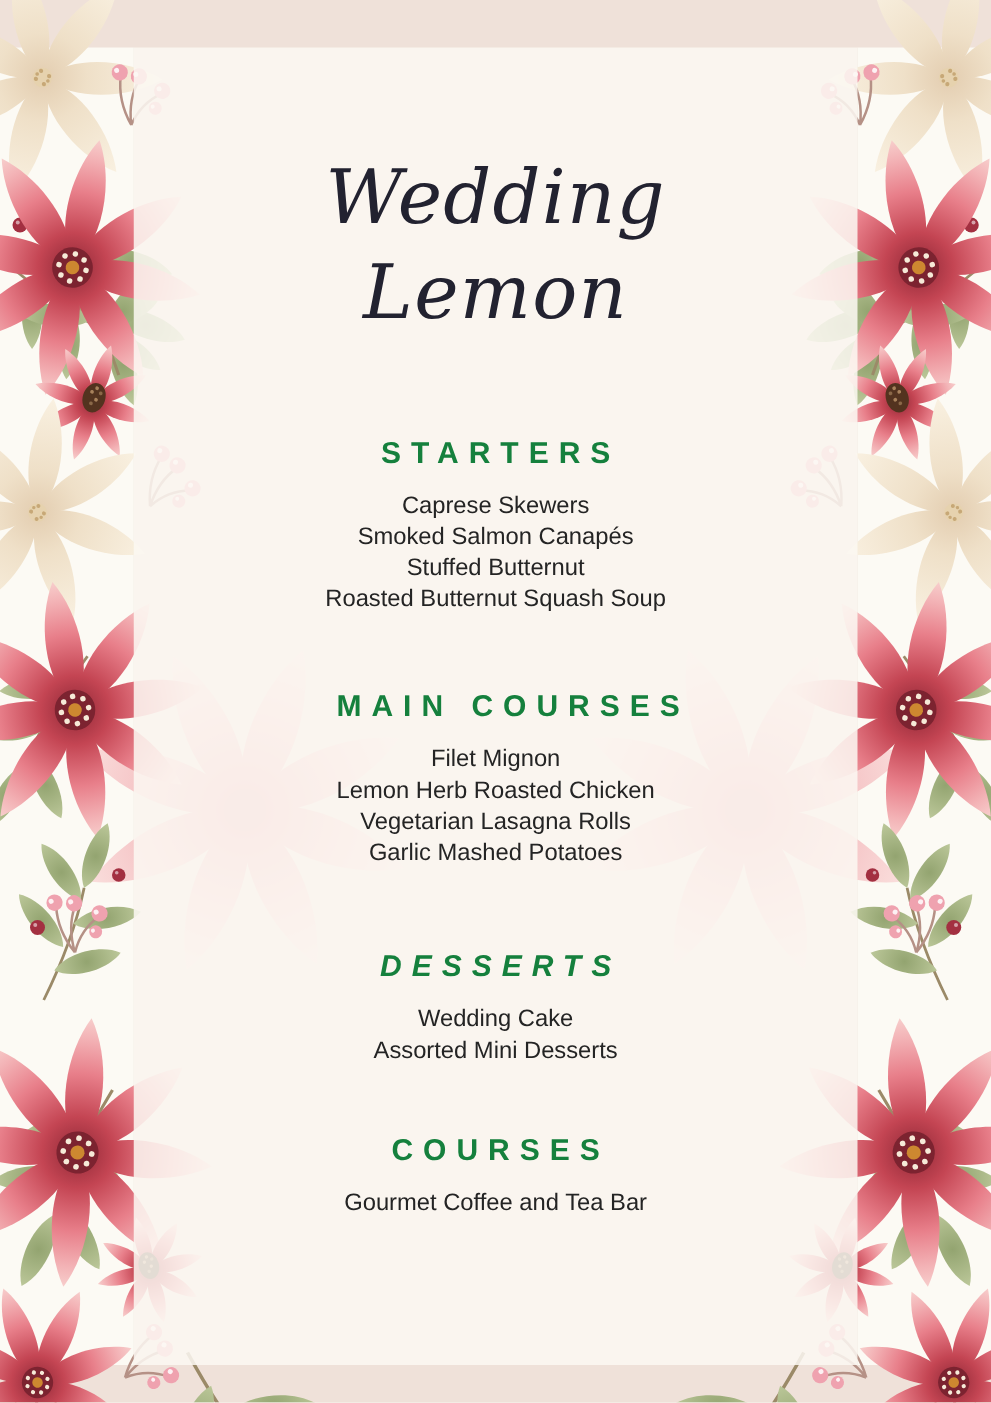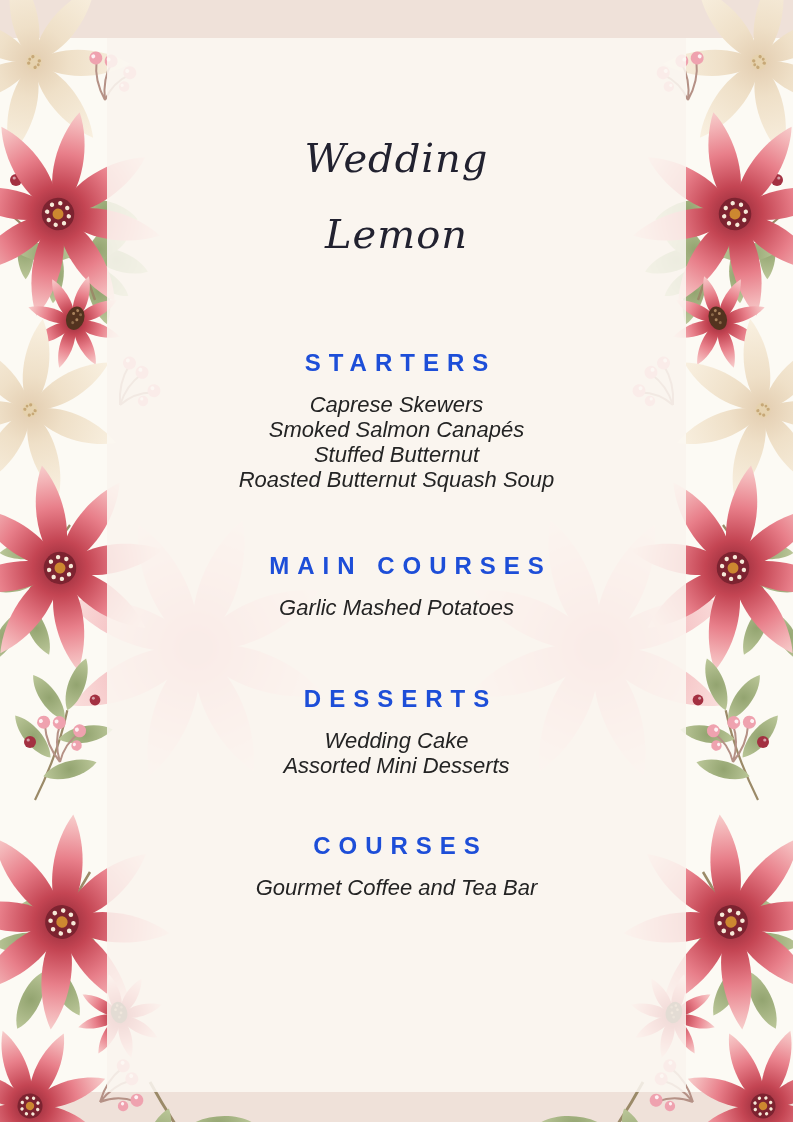--- a/index.html
+++ b/index.html
@@ -30,7 +30,7 @@
     margin:0;padding-top:82px;
     font-family:"DejaVu Serif","Liberation Serif",serif;
     font-style:italic;font-weight:500;
-    font-size:40px;line-height:76px;color:#222230;
+    font-size:60px;line-height:76px;color:#222230;
     letter-spacing:1px;
   }
   .menu-section{margin:0;}

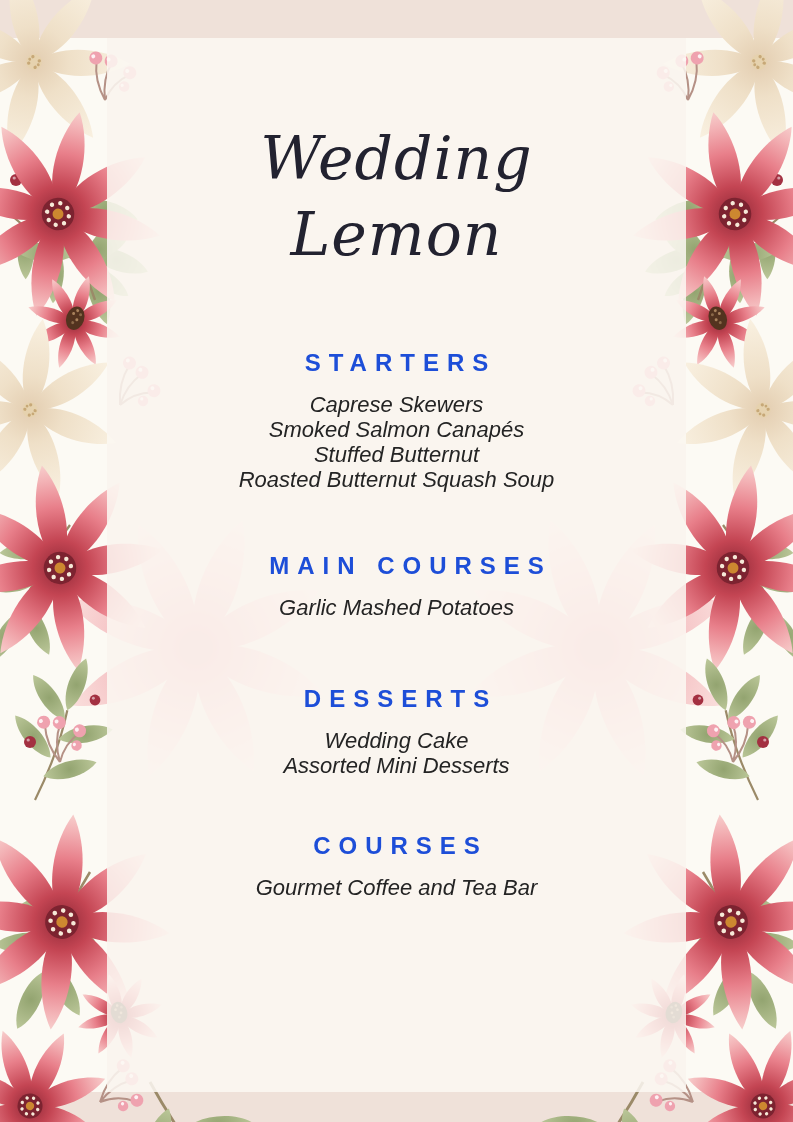--- a/index.html
+++ b/index.html
@@ -38,7 +38,7 @@
     margin:0;
     font-family:"Liberation Sans",sans-serif;
     font-weight:700;font-size:24px;line-height:30px;
-    letter-spacing:8px;text-indent:8px;color:#1d4ed8;
+    letter-spacing:8px;text-indent:8px;color:#15803d;
   }
   .section-items{margin:0;padding:0;list-style:none;}
   .section-items li{

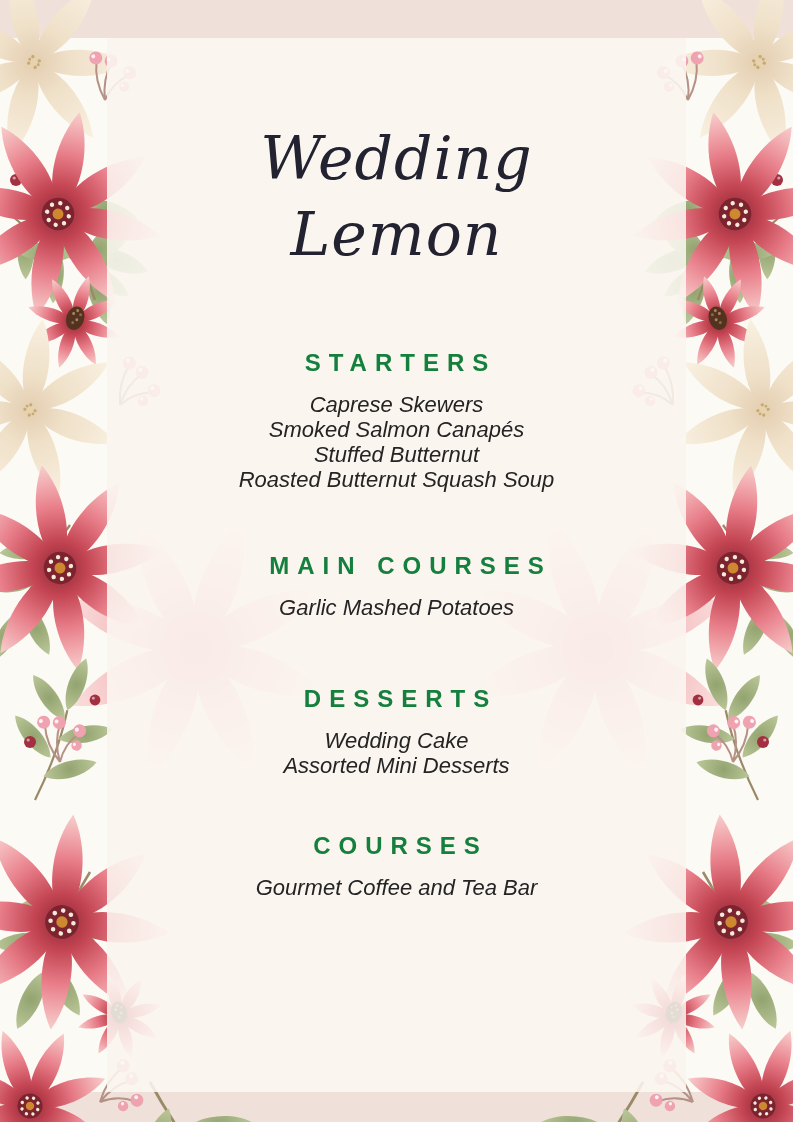--- a/index.html
+++ b/index.html
@@ -42,7 +42,7 @@
   }
   .section-items{margin:0;padding:0;list-style:none;}
   .section-items li{
-    font-style:italic;font-size:22px;line-height:25px;color:#242424;
+    font-size:19px;line-height:25px;color:#242424;
   }
   .sec-1 .section-heading{margin-top:76px;}
   .sec-2 .section-heading{margin-top:59px;padding-left:20px;}

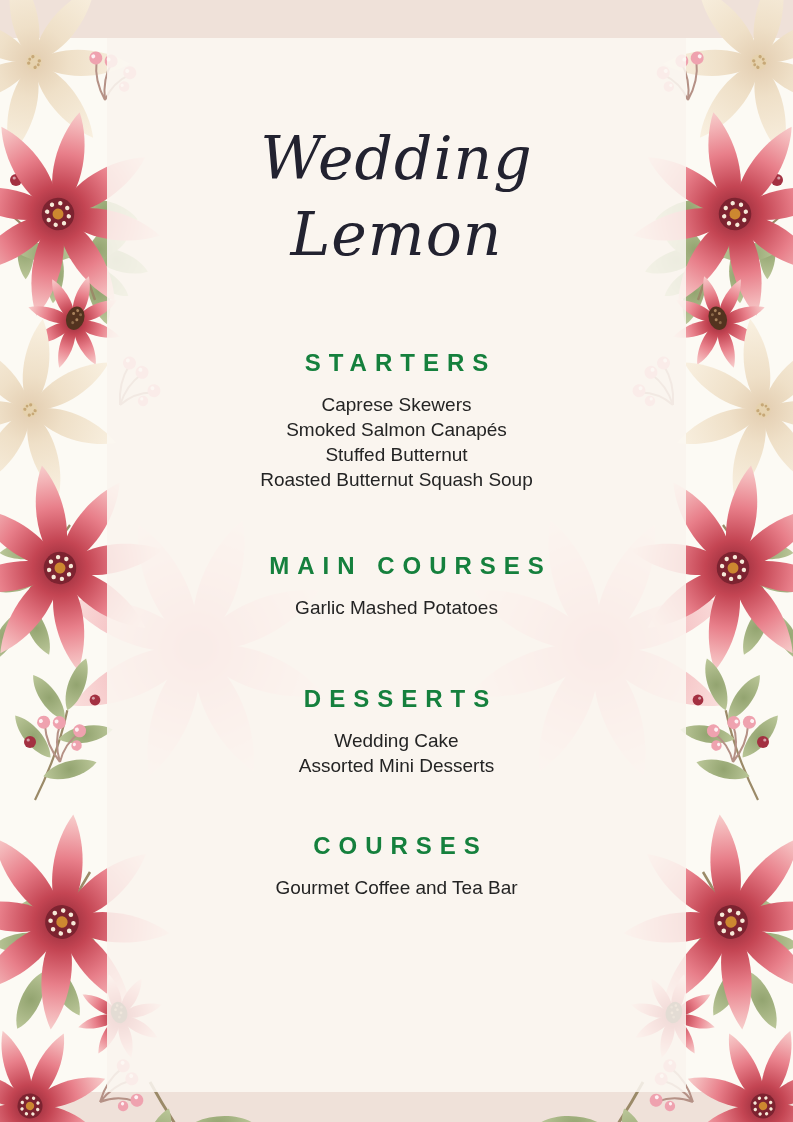--- a/index.html
+++ b/index.html
@@ -237,6 +237,7 @@
     <section class="menu-section sec-2">
       <h2 class="section-heading">MAIN COURSES</h2>
       <ul class="section-items">
+        <li>Filet Mignon</li>
         <li>Garlic Mashed Potatoes</li>
       </ul>
     </section>

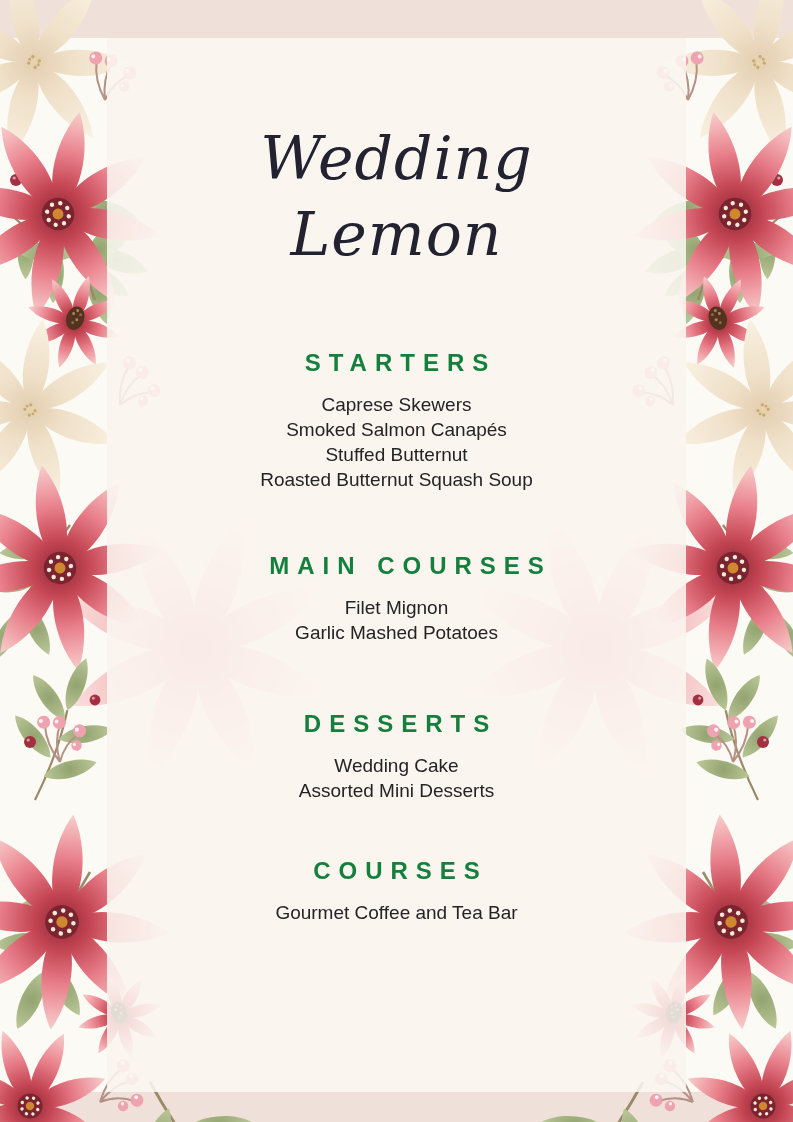--- a/index.html
+++ b/index.html
@@ -238,6 +238,7 @@
       <h2 class="section-heading">MAIN COURSES</h2>
       <ul class="section-items">
         <li>Filet Mignon</li>
+        <li>Lemon Herb Roasted Chicken</li>
         <li>Garlic Mashed Potatoes</li>
       </ul>
     </section>

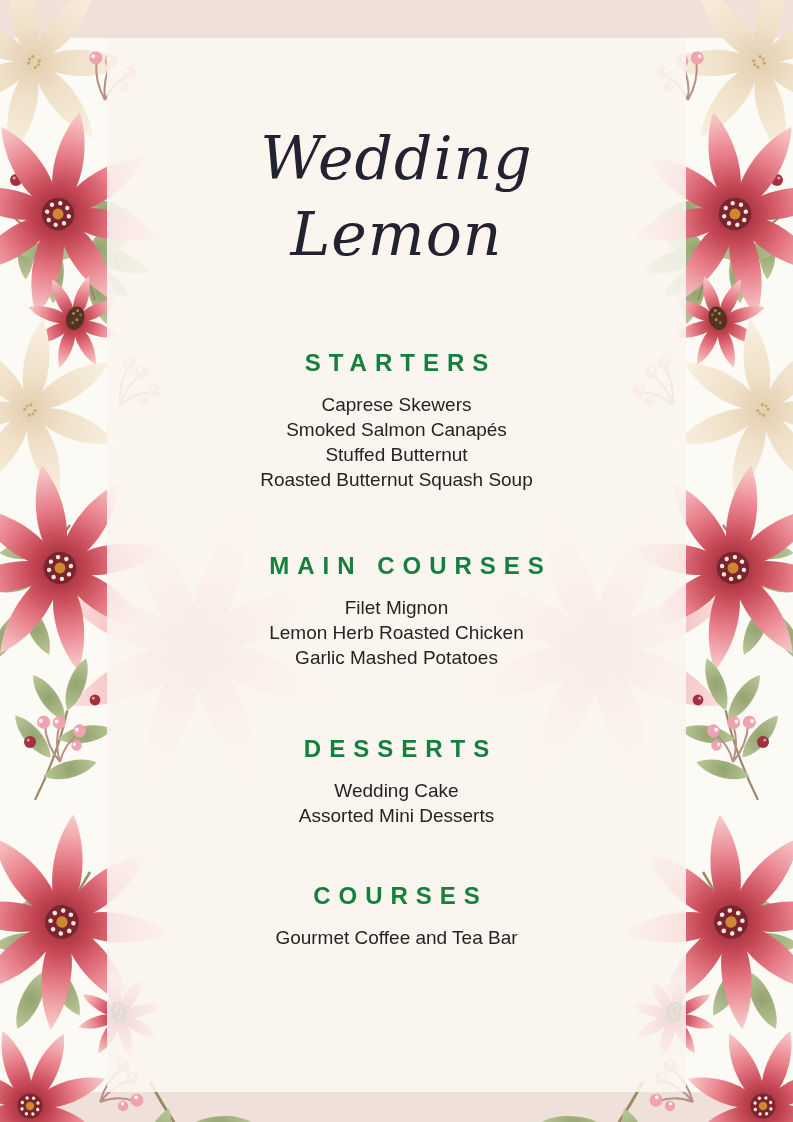--- a/index.html
+++ b/index.html
@@ -239,6 +239,7 @@
       <ul class="section-items">
         <li>Filet Mignon</li>
         <li>Lemon Herb Roasted Chicken</li>
+        <li>Vegetarian Lasagna Rolls</li>
         <li>Garlic Mashed Potatoes</li>
       </ul>
     </section>

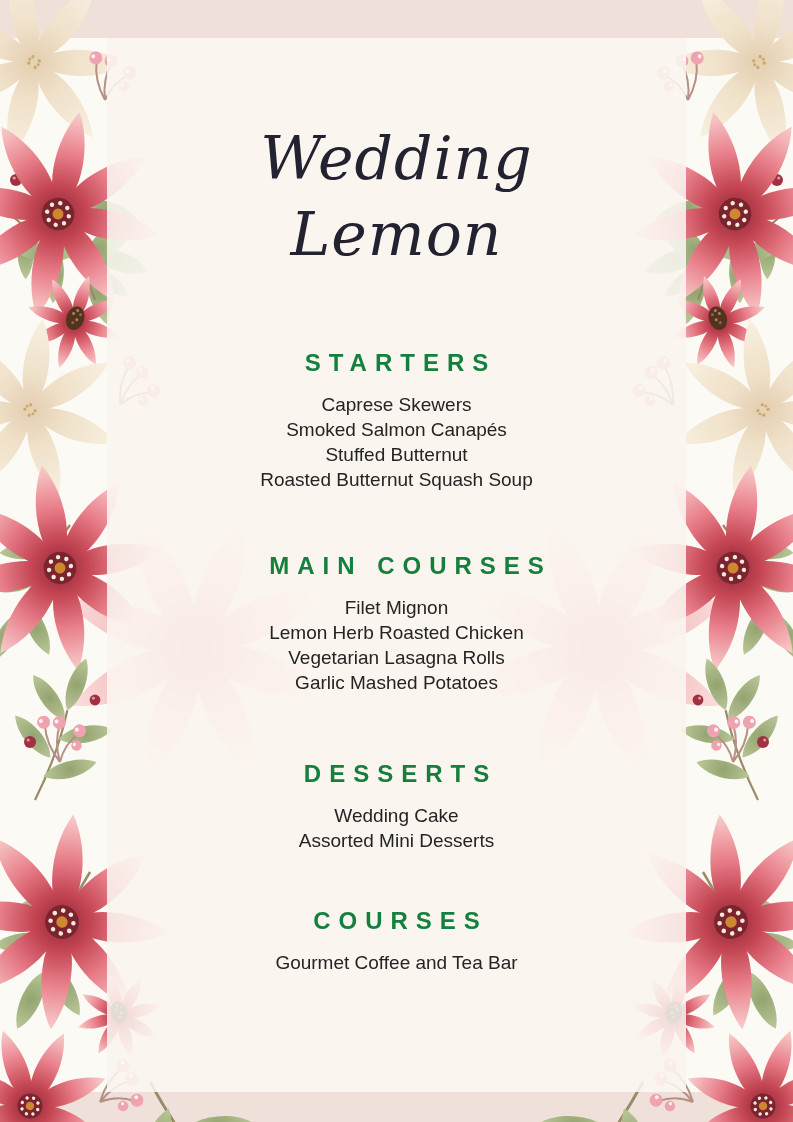--- a/index.html
+++ b/index.html
@@ -46,7 +46,7 @@
   }
   .sec-1 .section-heading{margin-top:76px;}
   .sec-2 .section-heading{margin-top:59px;padding-left:20px;}
-  .sec-3 .section-heading{margin-top:64px;}
+  .sec-3 .section-heading{margin-top:64px;font-style:italic;}
   .sec-4 .section-heading{margin-top:53px;}
   .section-items{margin-top:14px;}
 </style>

